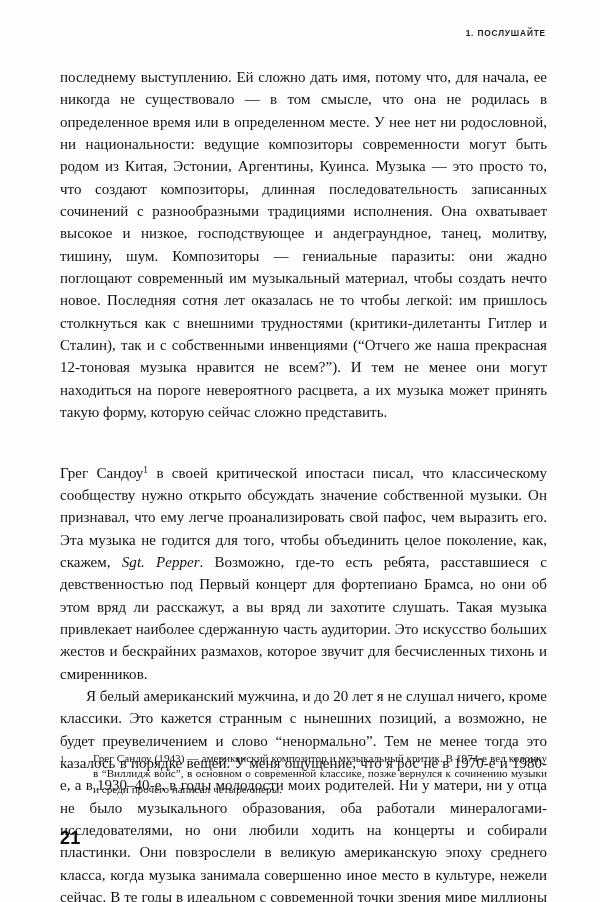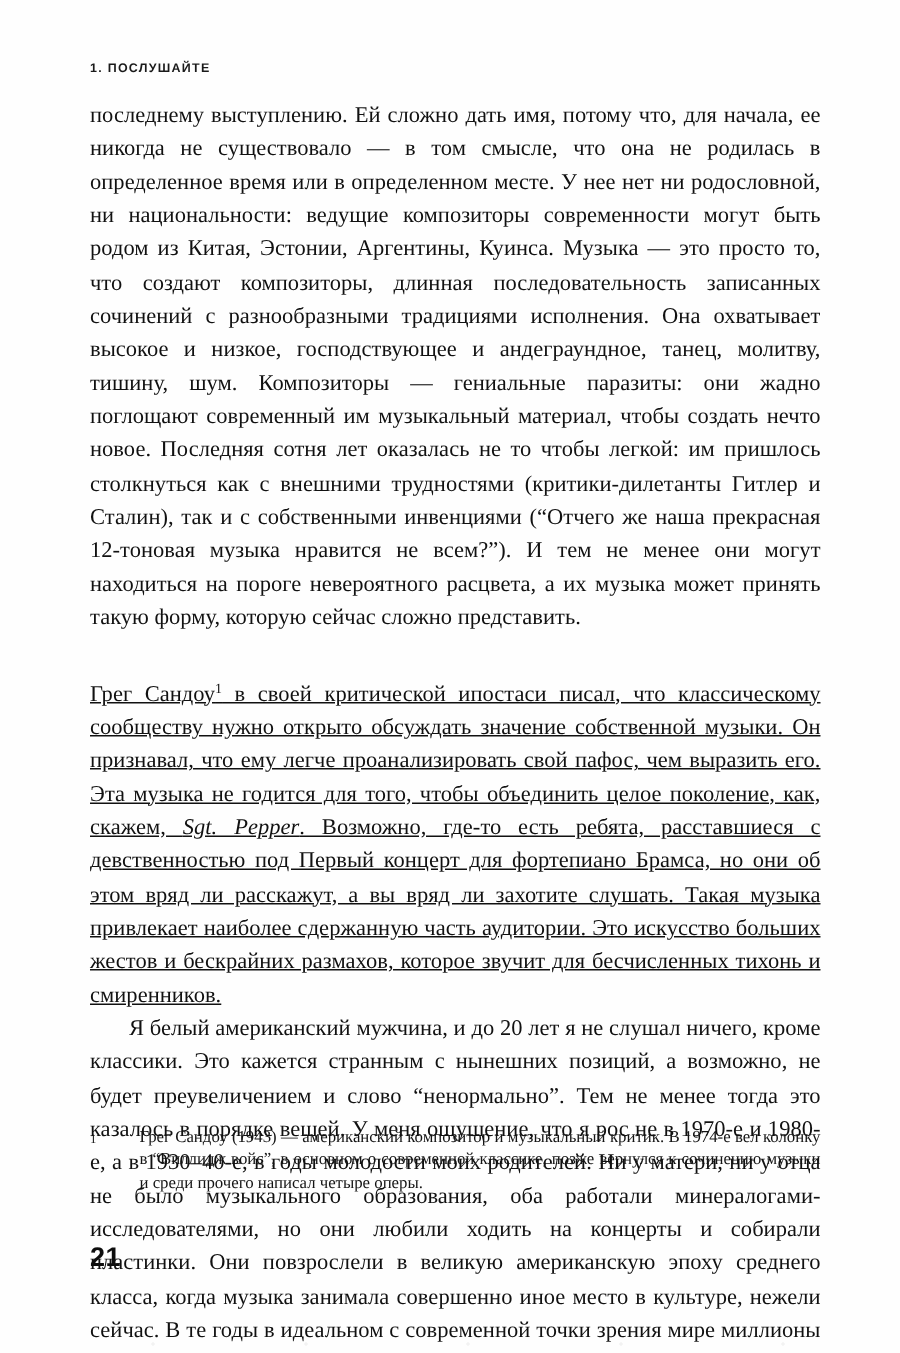--- a/index.html
+++ b/index.html
@@ -30,7 +30,7 @@
     top: 29px;
     left: 60px;
     width: 486px;
-    text-align: left;
+    text-align: right;
     font-family: "Liberation Sans", "DejaVu Sans", sans-serif;
     font-weight: 700;
     font-size: 8.3px;
@@ -38,7 +38,6 @@
     text-transform: uppercase;
     color: #1a1a1a;
     line-height: 1;
-    margin-top: 12px;
   }
 
   

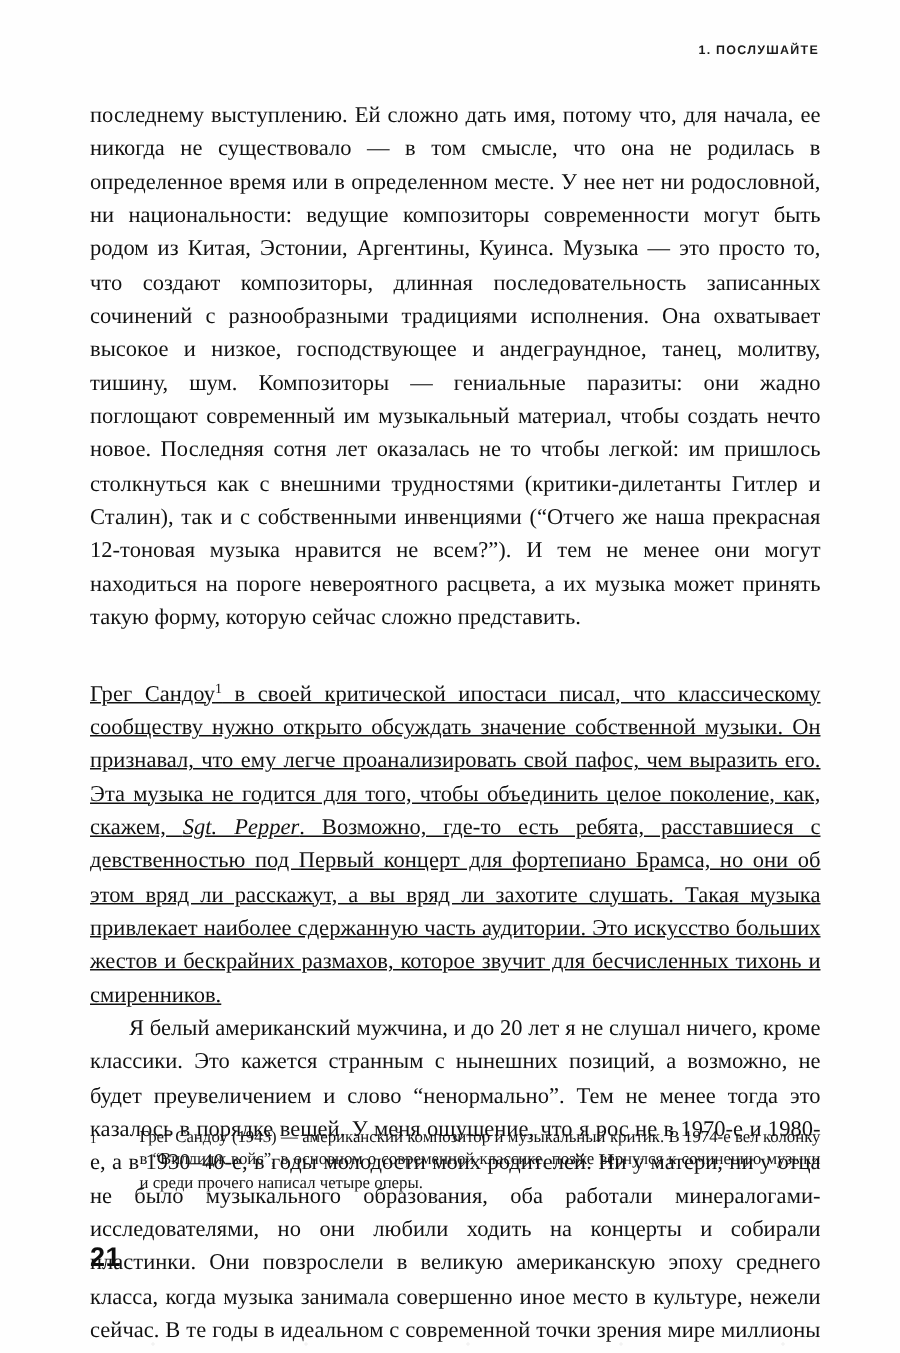--- a/index.html
+++ b/index.html
@@ -61,8 +61,7 @@
   }
 
   p.gap-before {
-    margin-top: 28px;
-    text-decoration: underline;
+    margin-top: 38px;
   }
 
   p.indent {

